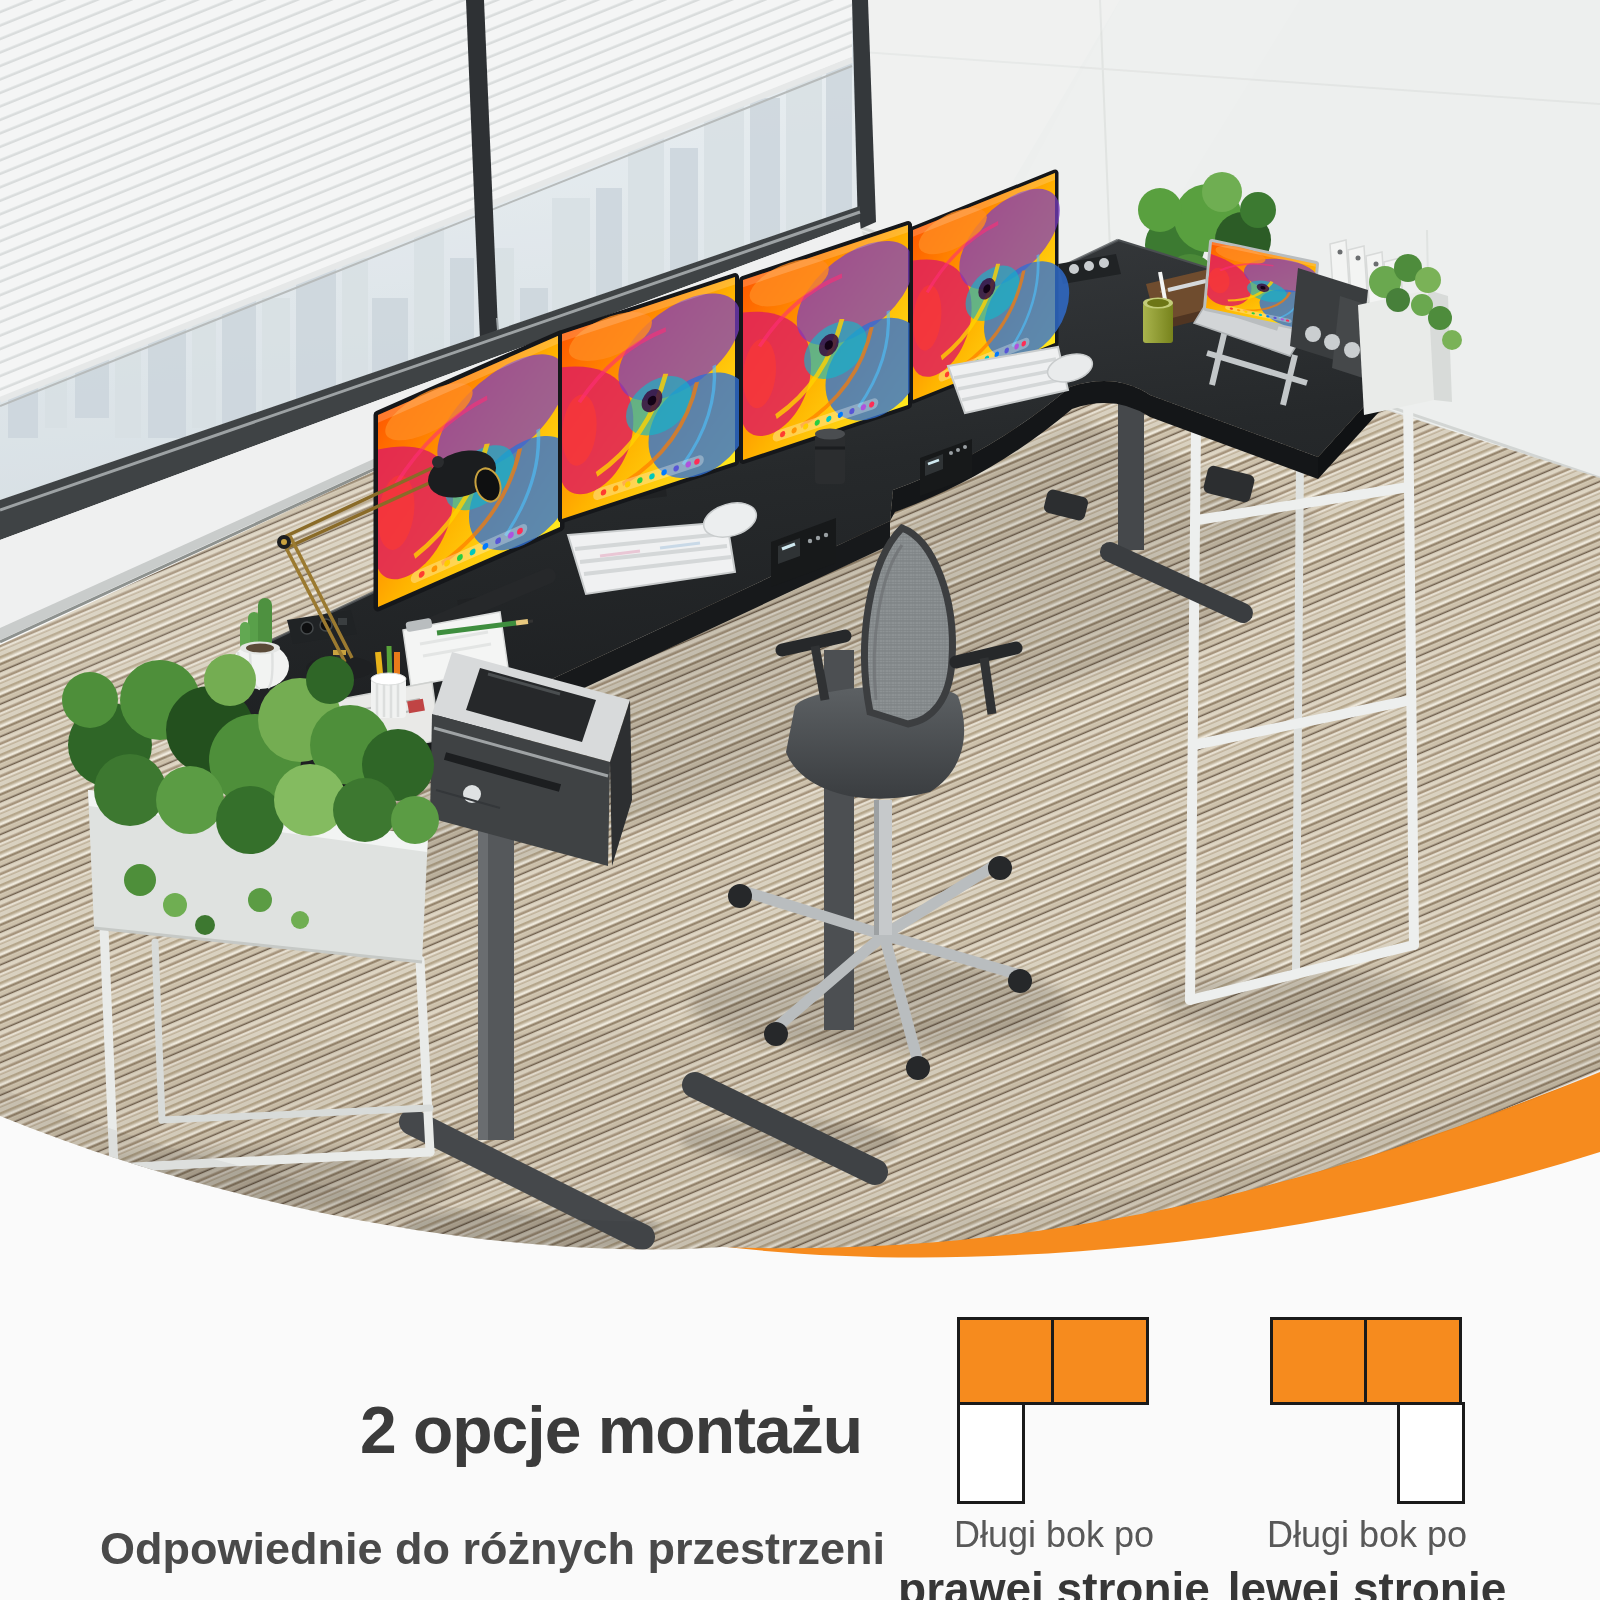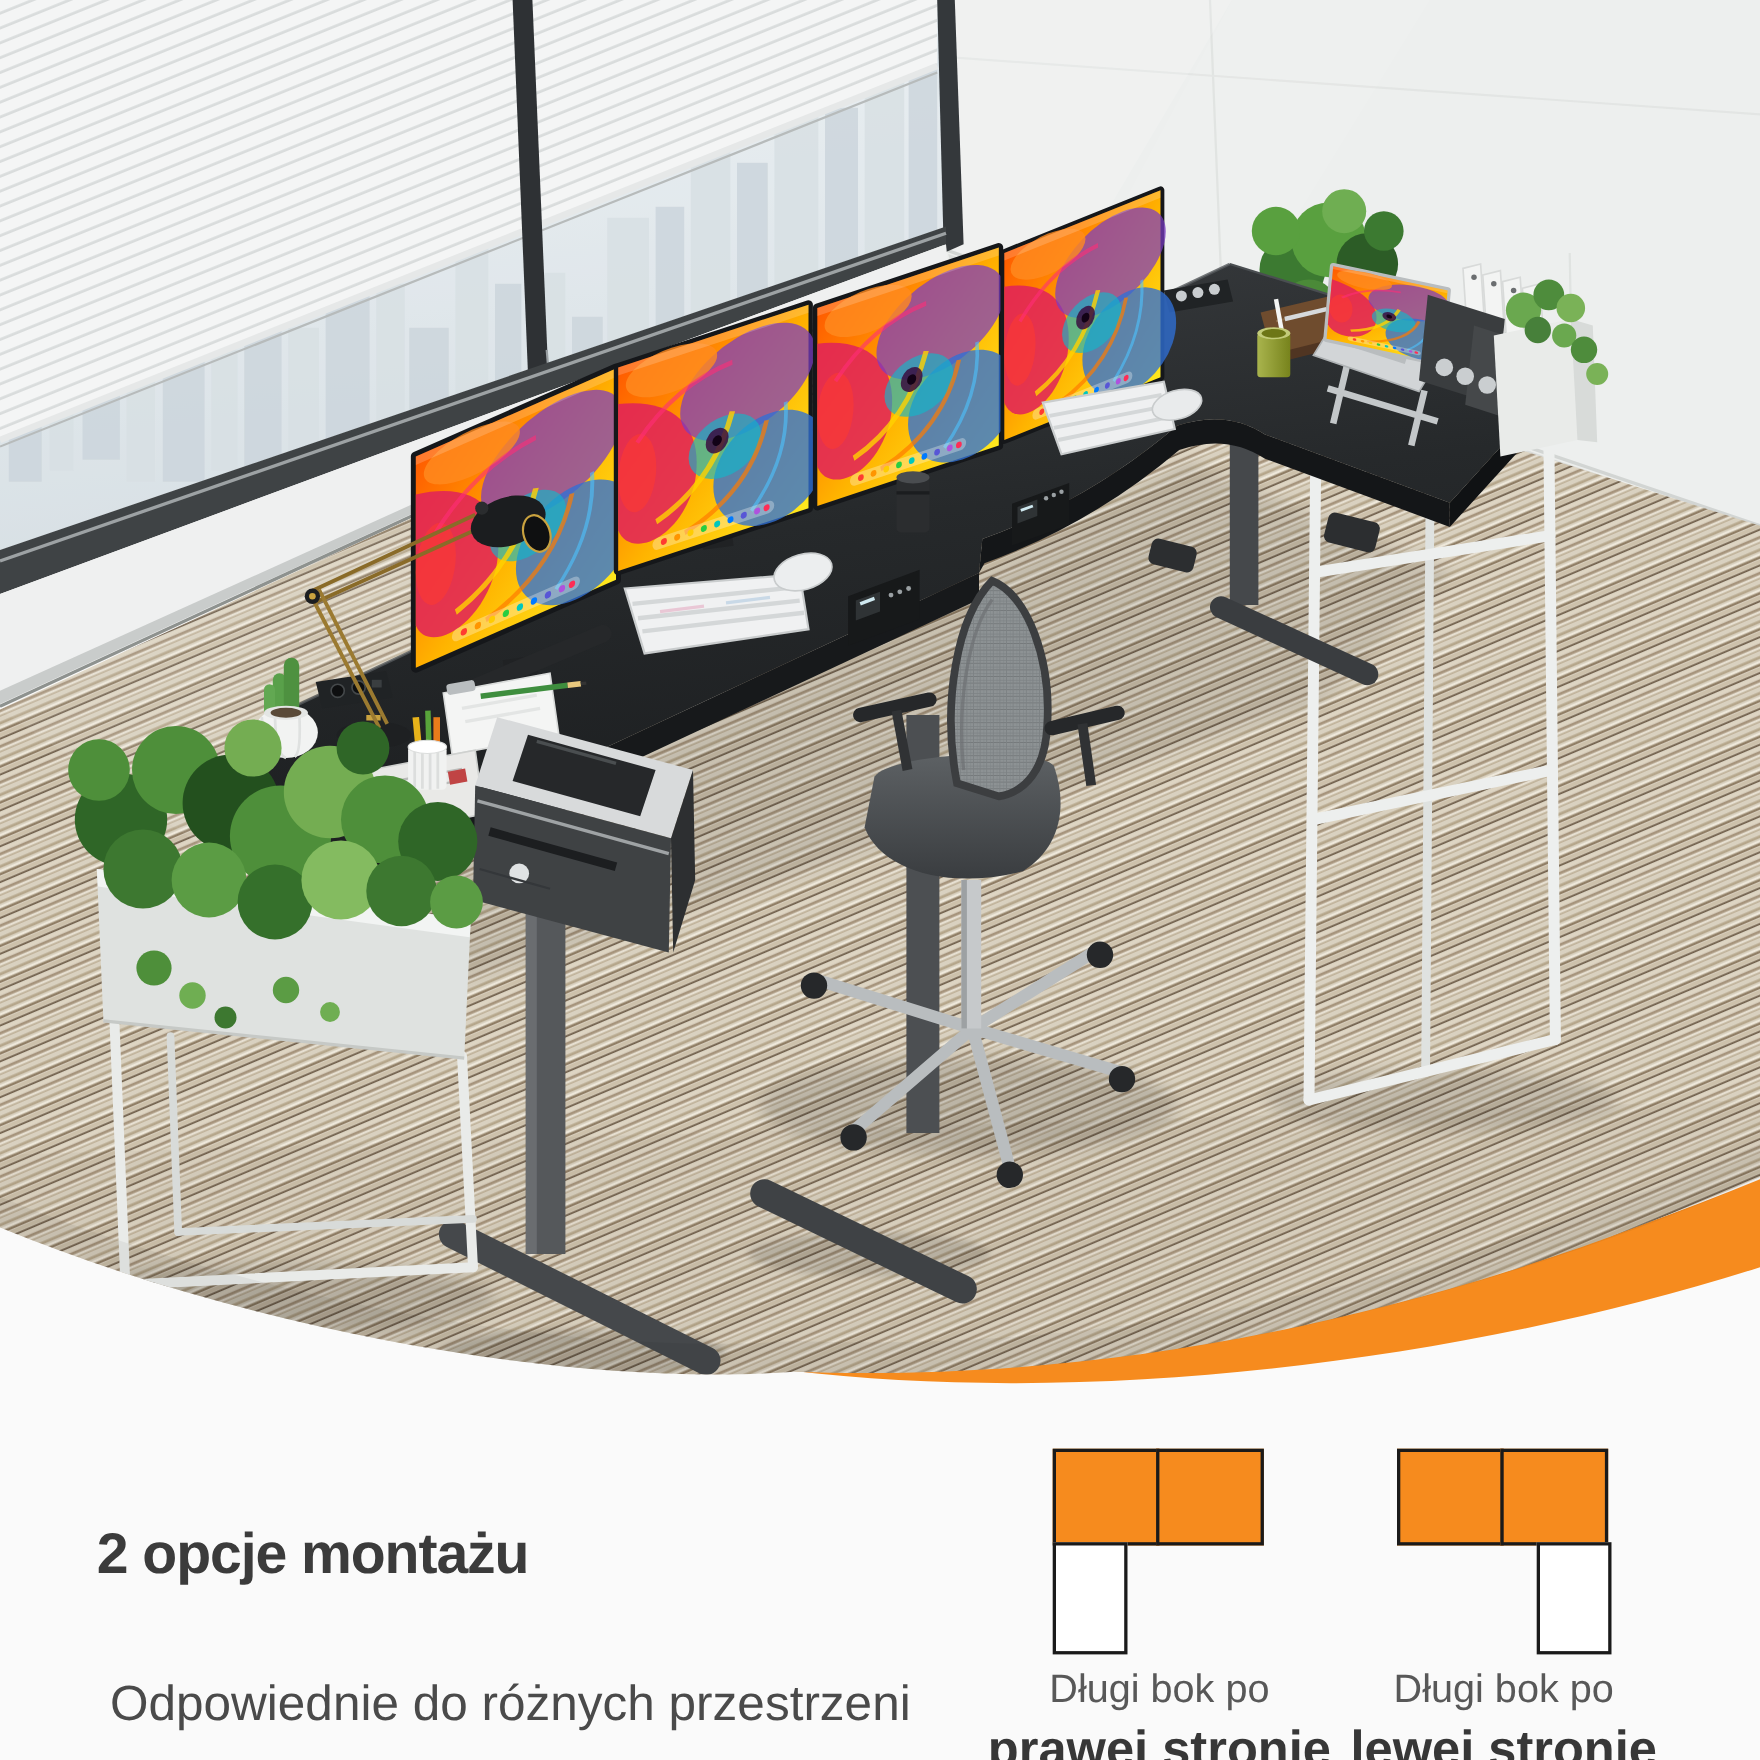--- a/index.html
+++ b/index.html
@@ -14,8 +14,8 @@
   }
   #scene{position:absolute;left:0;top:0;width:1600px;height:1600px;display:block;}
   .caption-heading{
-    position:absolute;left:88px;top:1348px;width:760px;
-    font-size:52px;font-weight:800;letter-spacing:-1px;color:var(--heading-text);
+    position:absolute;left:102px;top:1348px;width:760px;
+    font-size:66px;font-weight:800;letter-spacing:-1px;color:var(--heading-text);text-align:right;
   }
   .caption-subtitle{
     position:absolute;left:100px;top:1478px;width:900px;

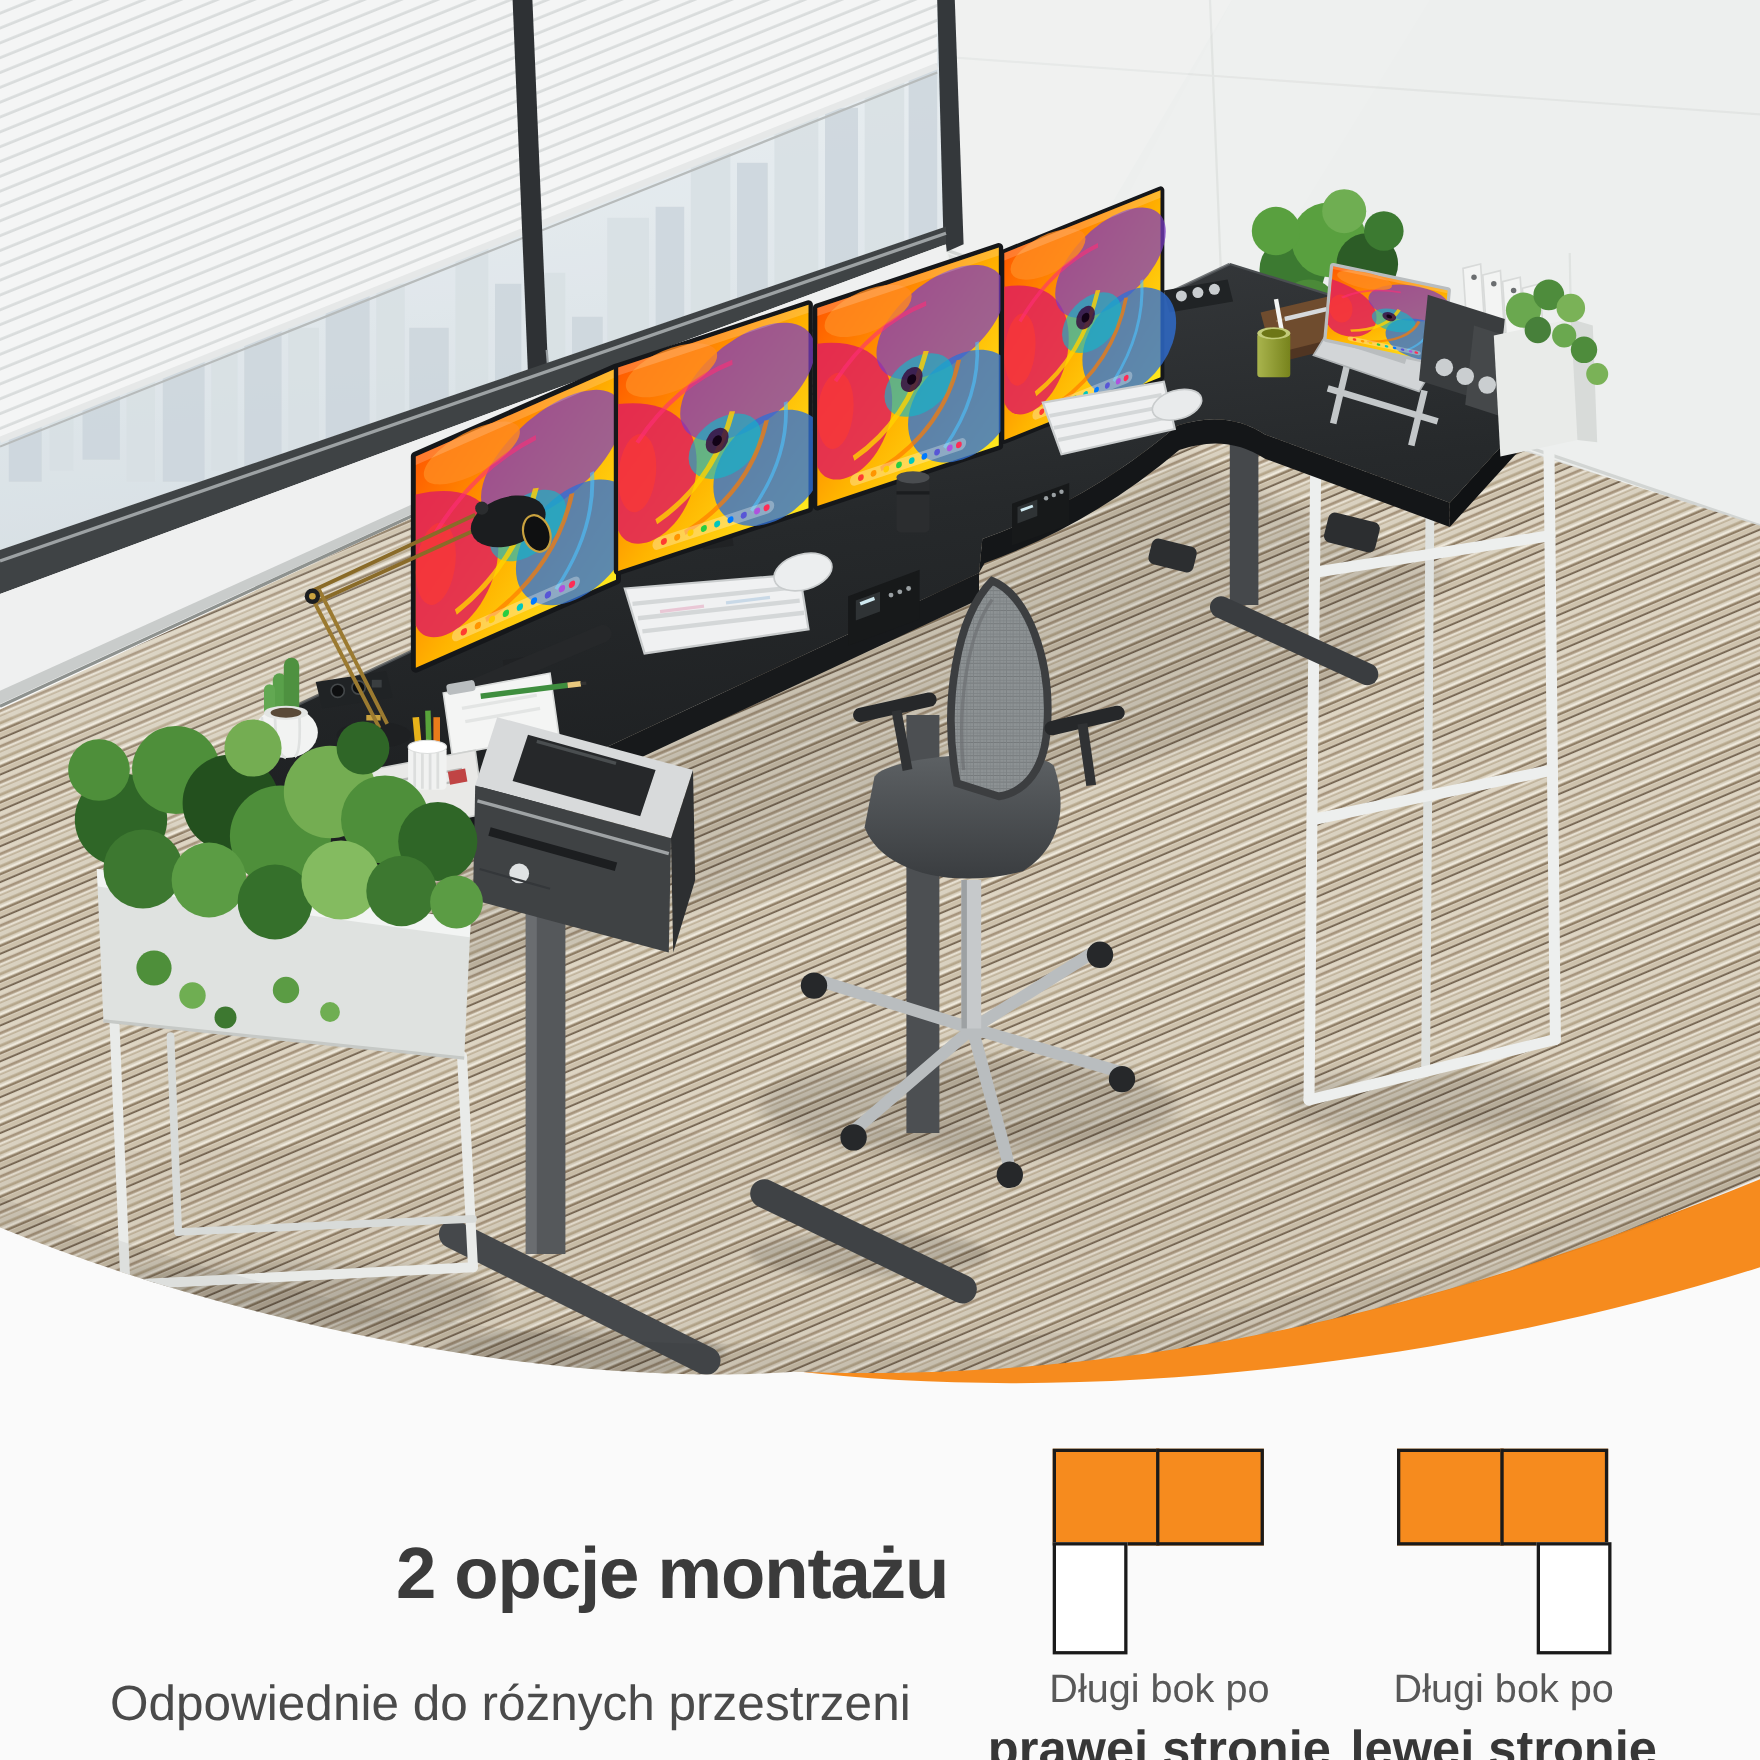--- a/index.html
+++ b/index.html
@@ -19,7 +19,7 @@
   }
   .caption-subtitle{
     position:absolute;left:100px;top:1478px;width:900px;
-    font-size:45px;font-weight:400;color:var(--subtitle-text);
+    font-size:45px;font-weight:700;color:var(--subtitle-text);
   }
   .diagram{position:absolute;}
   .diagram .bar{

